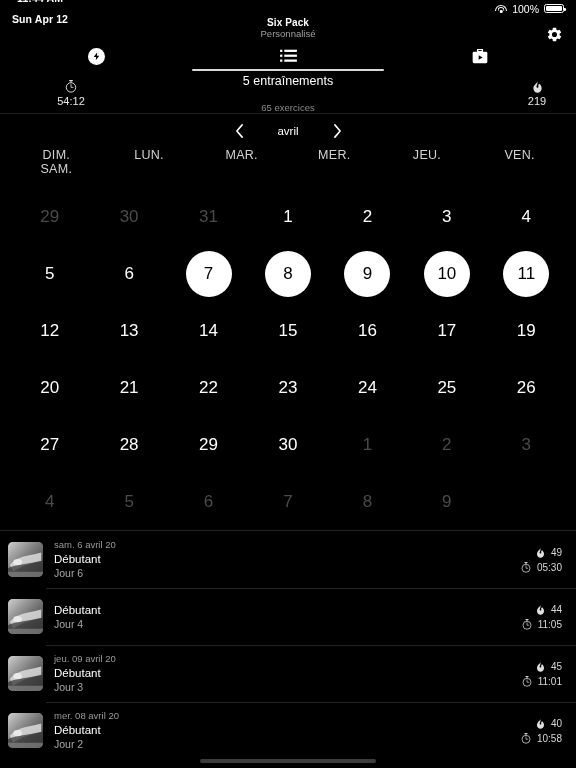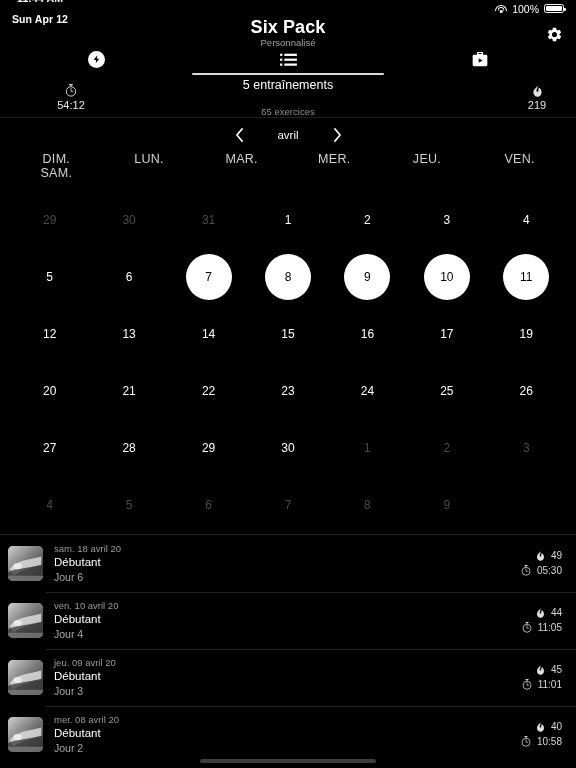--- a/index.html
+++ b/index.html
@@ -34,7 +34,7 @@
   
   .header { flex:0 0 28px; position:relative; display:flex; align-items:flex-start; justify-content:center; padding-top:0px;}
   .title-wrap { text-align:center; line-height:1.12; }
-  .title { font-size:18px; font-weight:700; letter-spacing:.1px; }
+  .title { font-size:10px; font-weight:700; letter-spacing:.1px; }
   .subtitle { font-size:9.5px; color:#a0a0a0; font-weight:400; margin-top:1px;}
   .gear-btn { position:absolute; right:10px; top:5px; width:24px; height:24px; display:flex; align-items:center; justify-content:center; }
 

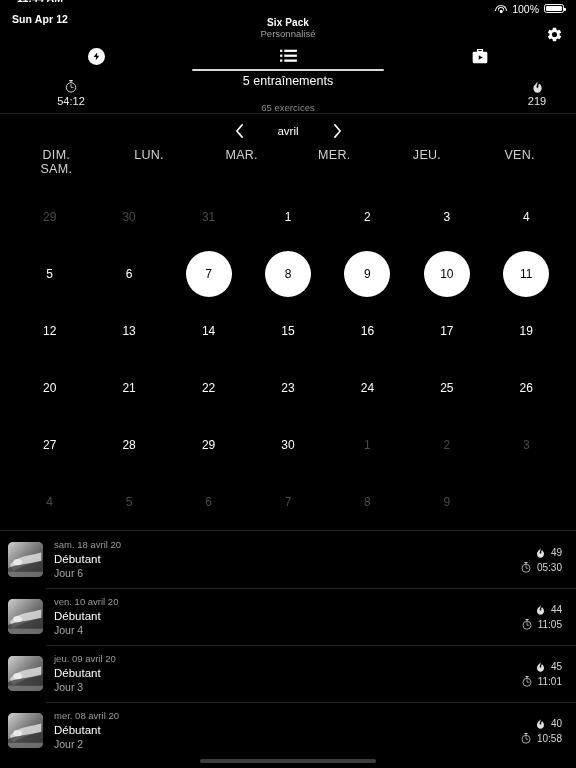--- a/index.html
+++ b/index.html
@@ -66,7 +66,7 @@
   .dow { text-align:center; font-size:12.5px; color:#d2d2d2; letter-spacing:.3px; }
   .weeks { display:grid; grid-template-columns:repeat(7,1fr); grid-auto-rows:57px; }
   .day { display:flex; align-items:center; justify-content:center; }
-  .daynum { width:46px; height:46px; border-radius:50%; display:flex; align-items:center; justify-content:center; font-size:12px; color:#fff; }
+  .daynum { width:46px; height:46px; border-radius:50%; display:flex; align-items:center; justify-content:center; font-size:17px; color:#fff; }
   .daynum.muted { color:#4a4a4a; }
   .daynum.sel { background:#fff; color:#000; }
 

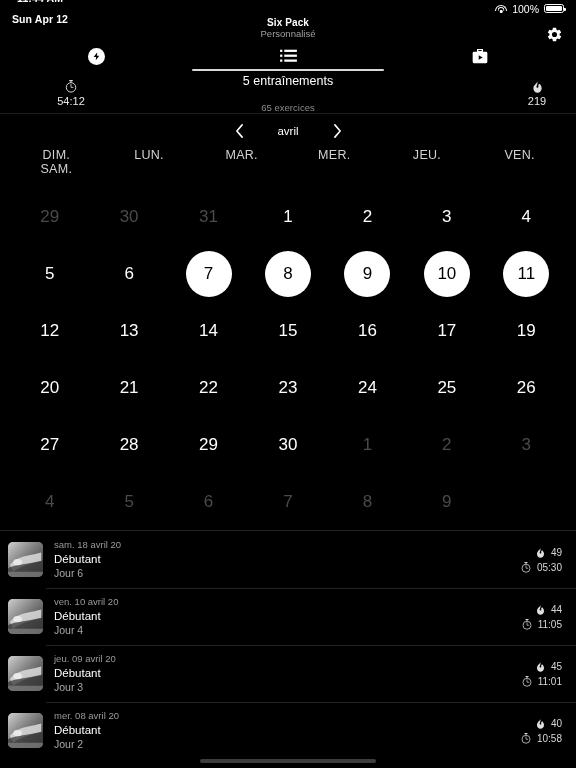--- a/index.html
+++ b/index.html
@@ -353,7 +353,7 @@
 </svg>
         </div>
         <div class="hinfo">
-          <div class="hdate">sam. 18 avril 20</div>
+          <div class="hdate">sam. 6 avril 20</div>
           <div class="hname">Débutant</div>
           <div class="hday">Jour 6</div>
         </div>

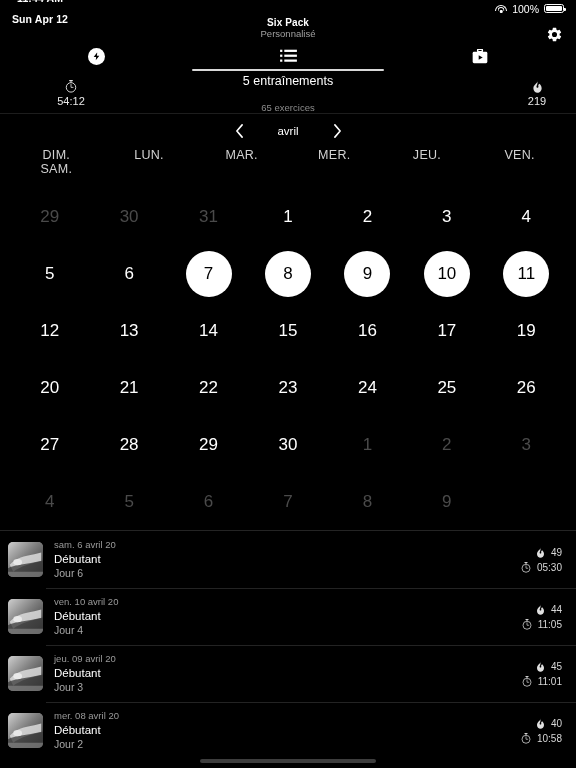--- a/index.html
+++ b/index.html
@@ -397,7 +397,6 @@
 </svg>
         </div>
         <div class="hinfo">
-          <div class="hdate">ven. 10 avril 20</div>
           <div class="hname">Débutant</div>
           <div class="hday">Jour 4</div>
         </div>

